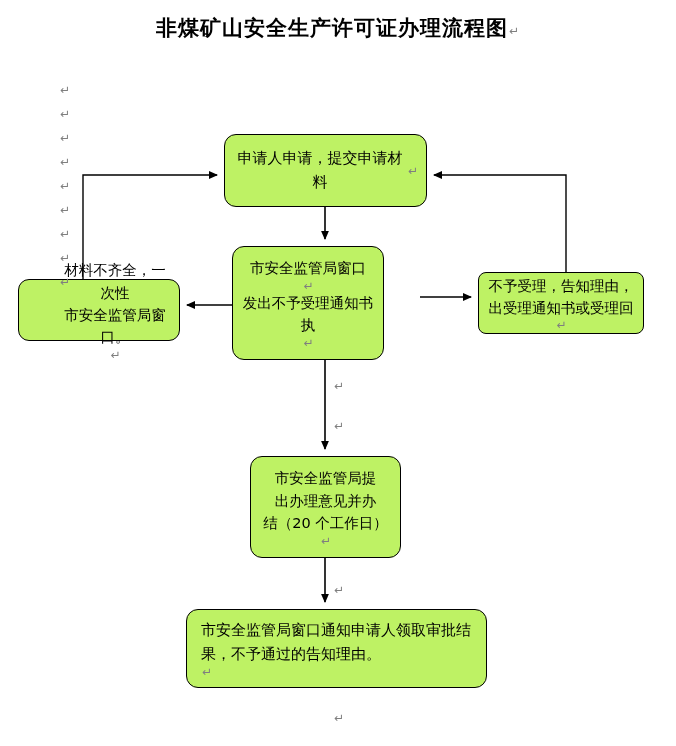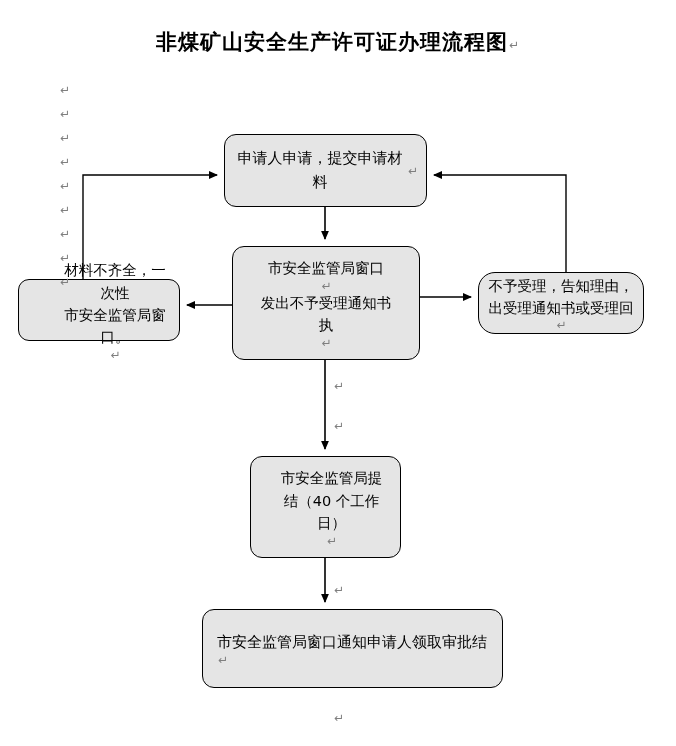--- a/index.html
+++ b/index.html
@@ -17,7 +17,7 @@
 
   .title{
     position:absolute;
-    left:0;top:28px;width:676px;
+    left:0;top:14px;width:676px;
     text-align:center;
     font-family:"DejaVu Serif","Liberation Serif",serif;
     font-size:21px;

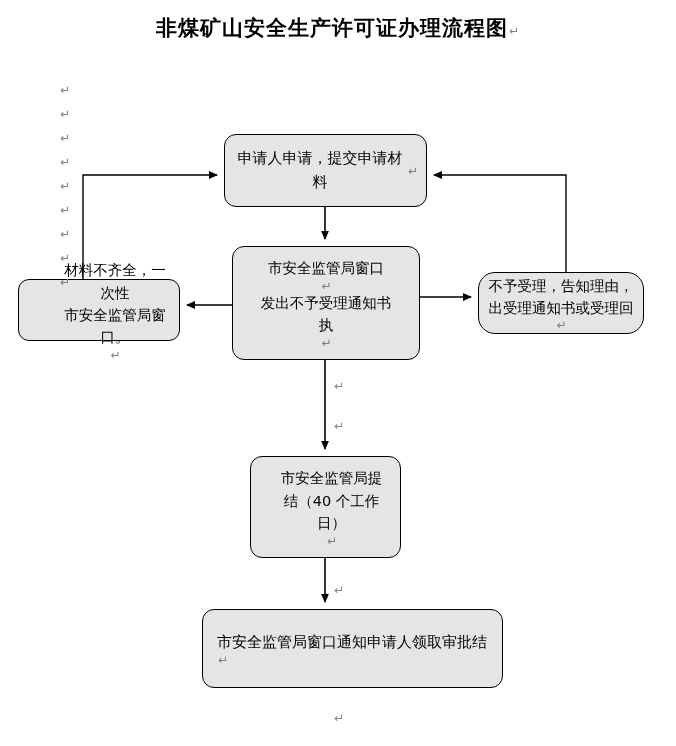--- a/index.html
+++ b/index.html
@@ -50,7 +50,7 @@
     box-sizing:border-box;
     border:1.6px solid #000;
     border-radius:12px;
-    background:#e5e5e5;
+    background:#bef264;
     display:flex;
     align-items:center;
     justify-content:center;

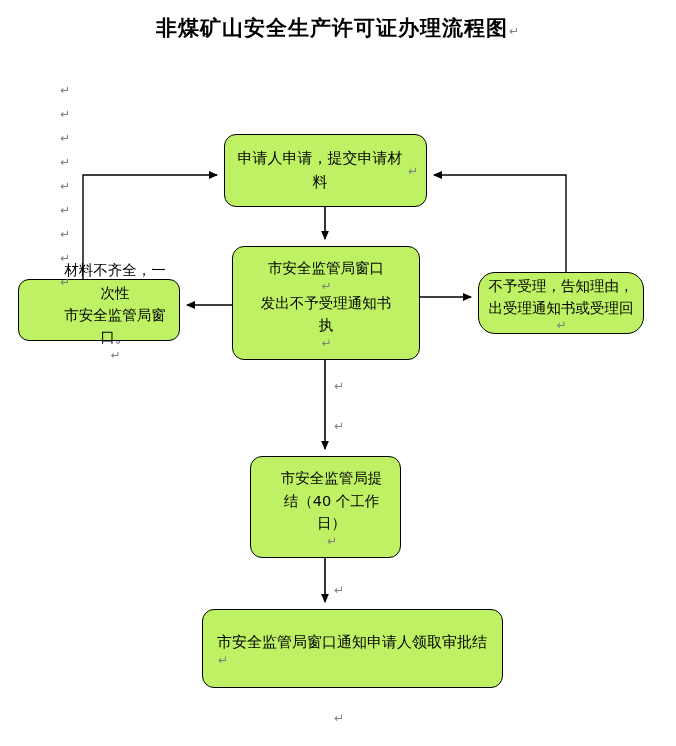--- a/index.html
+++ b/index.html
@@ -64,7 +64,7 @@
 
   
   #node-apply      {left:224px; top:134px; width:203px; height:73px;}
-  #node-window     {left:232px; top:246px; width:188px; height:114px;}
+  #node-window     {left:232px; top:246px; width:152px; height:114px;}
   #node-incomplete {left:18px;  top:279px; width:162px; height:62px;  border-radius:11px;}
   #node-reject     {left:478px; top:272px; width:166px; height:62px;  border-radius:17px;}
   #node-handle     {left:250px; top:456px; width:151px; height:102px;padding-left:20px;}

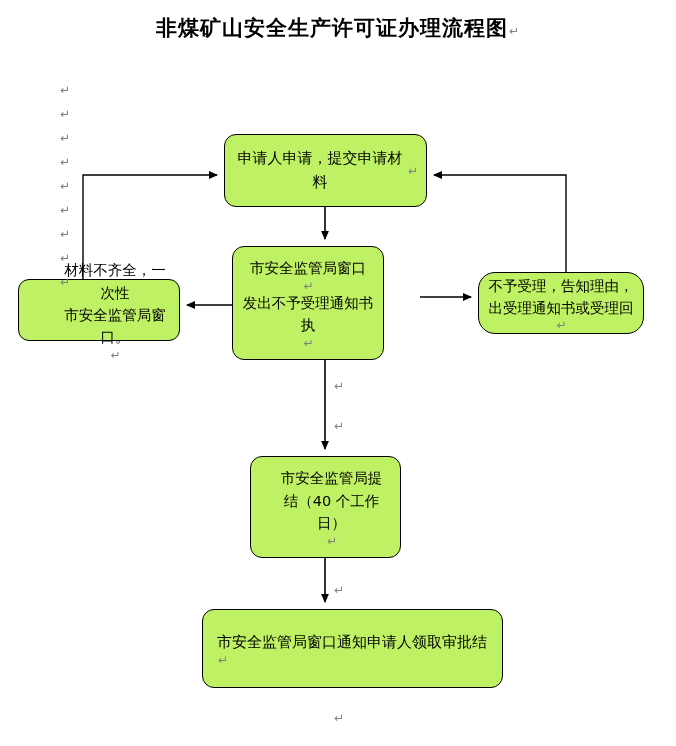--- a/index.html
+++ b/index.html
@@ -66,7 +66,7 @@
   #node-apply      {left:224px; top:134px; width:203px; height:73px;}
   #node-window     {left:232px; top:246px; width:152px; height:114px;}
   #node-incomplete {left:18px;  top:279px; width:162px; height:62px;  border-radius:11px;}
-  #node-reject     {left:478px; top:272px; width:166px; height:62px;  border-radius:17px;}
+  #node-reject     {left:478px; top:272px; width:166px; height:62px;  border-radius:8px;}
   #node-handle     {left:250px; top:456px; width:151px; height:102px;padding-left:20px;}
   #node-notify     {left:186px; top:609px; width:301px; height:79px;}
 

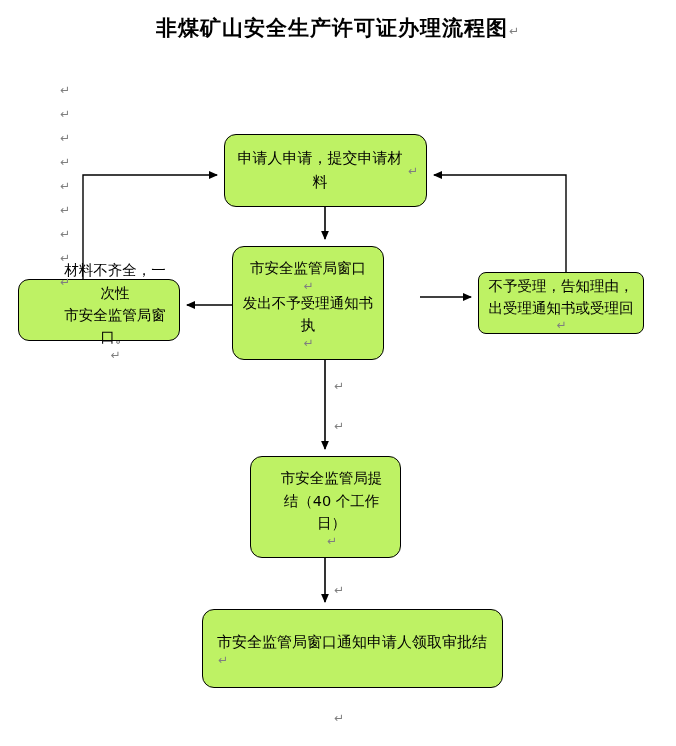--- a/index.html
+++ b/index.html
@@ -67,7 +67,7 @@
   #node-window     {left:232px; top:246px; width:152px; height:114px;}
   #node-incomplete {left:18px;  top:279px; width:162px; height:62px;  border-radius:11px;}
   #node-reject     {left:478px; top:272px; width:166px; height:62px;  border-radius:8px;}
-  #node-handle     {left:250px; top:456px; width:151px; height:102px;padding-left:20px;}
+  #node-handle     {left:250px; top:456px; width:151px; height:102px;}
   #node-notify     {left:186px; top:609px; width:301px; height:79px;}
 
   #node-apply      {font-size:15px;}

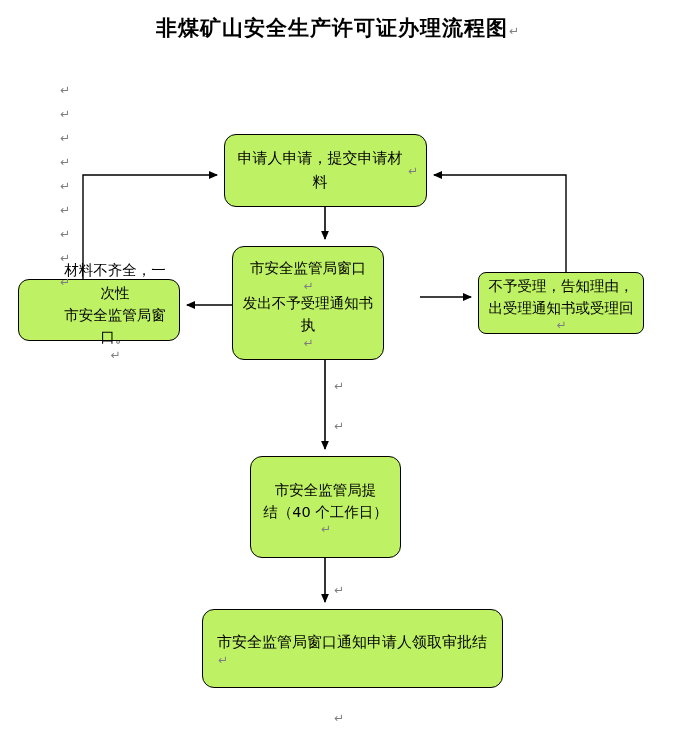--- a/index.html
+++ b/index.html
@@ -150,6 +150,7 @@
   <div class="node" id="node-handle">
     <div>
       <span>市安全监管局提</span>
+      <span>出办理意见并办</span>
       <span style="display:inline">结（40 个工作日）</span><span class="pilcrow">↵</span>
     </div>
   </div>

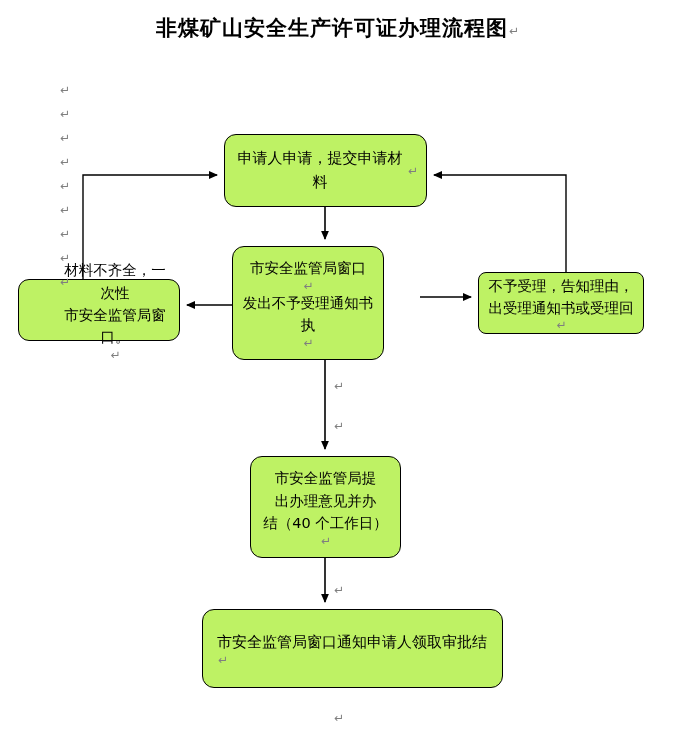--- a/index.html
+++ b/index.html
@@ -151,7 +151,7 @@
     <div>
       <span>市安全监管局提</span>
       <span>出办理意见并办</span>
-      <span style="display:inline">结（40 个工作日）</span><span class="pilcrow">↵</span>
+      <span style="display:inline">结（20 个工作日）</span><span class="pilcrow">↵</span>
     </div>
   </div>
 

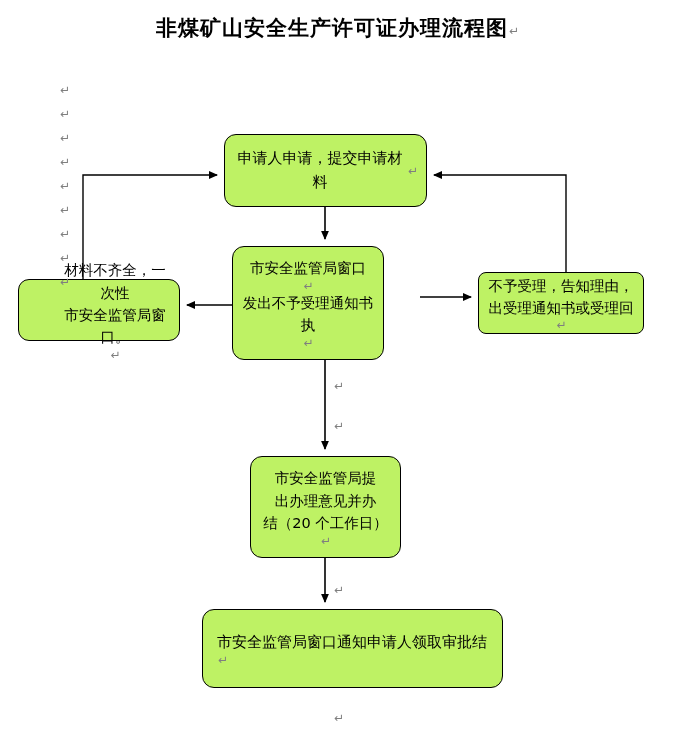--- a/index.html
+++ b/index.html
@@ -75,7 +75,7 @@
   #node-incomplete {font-size:14.5px;padding-left:40px;}
   #node-reject     {font-size:14.5px;}
   #node-handle     {font-size:14.5px;}
-  #node-notify     {font-size:15px; text-align:left; justify-content:flex-start; padding-left:14px;margin-left:16px;}
+  #node-notify     {font-size:15px; text-align:left; justify-content:flex-start; padding-left:14px;}
 </style>
 </head>
 <body>

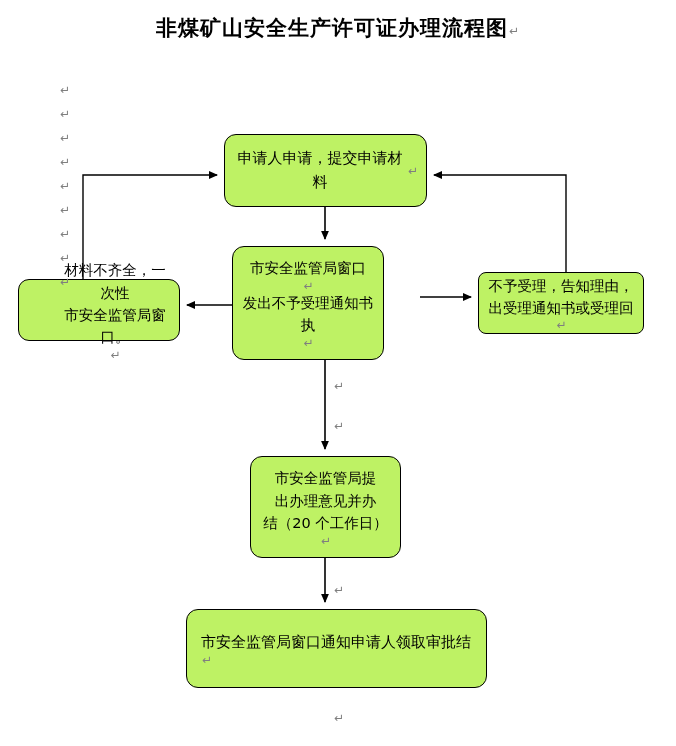--- a/index.html
+++ b/index.html
@@ -158,7 +158,7 @@
   <div class="node" id="node-notify">
     <div>
       <span>市安全监管局窗口通知申请人领取审批结</span>
-      <span class="pilcrow">↵</span>
+      <span style="display:inline">果，不予通过的告知理由。</span><span class="pilcrow">↵</span>
     </div>
   </div>
 

